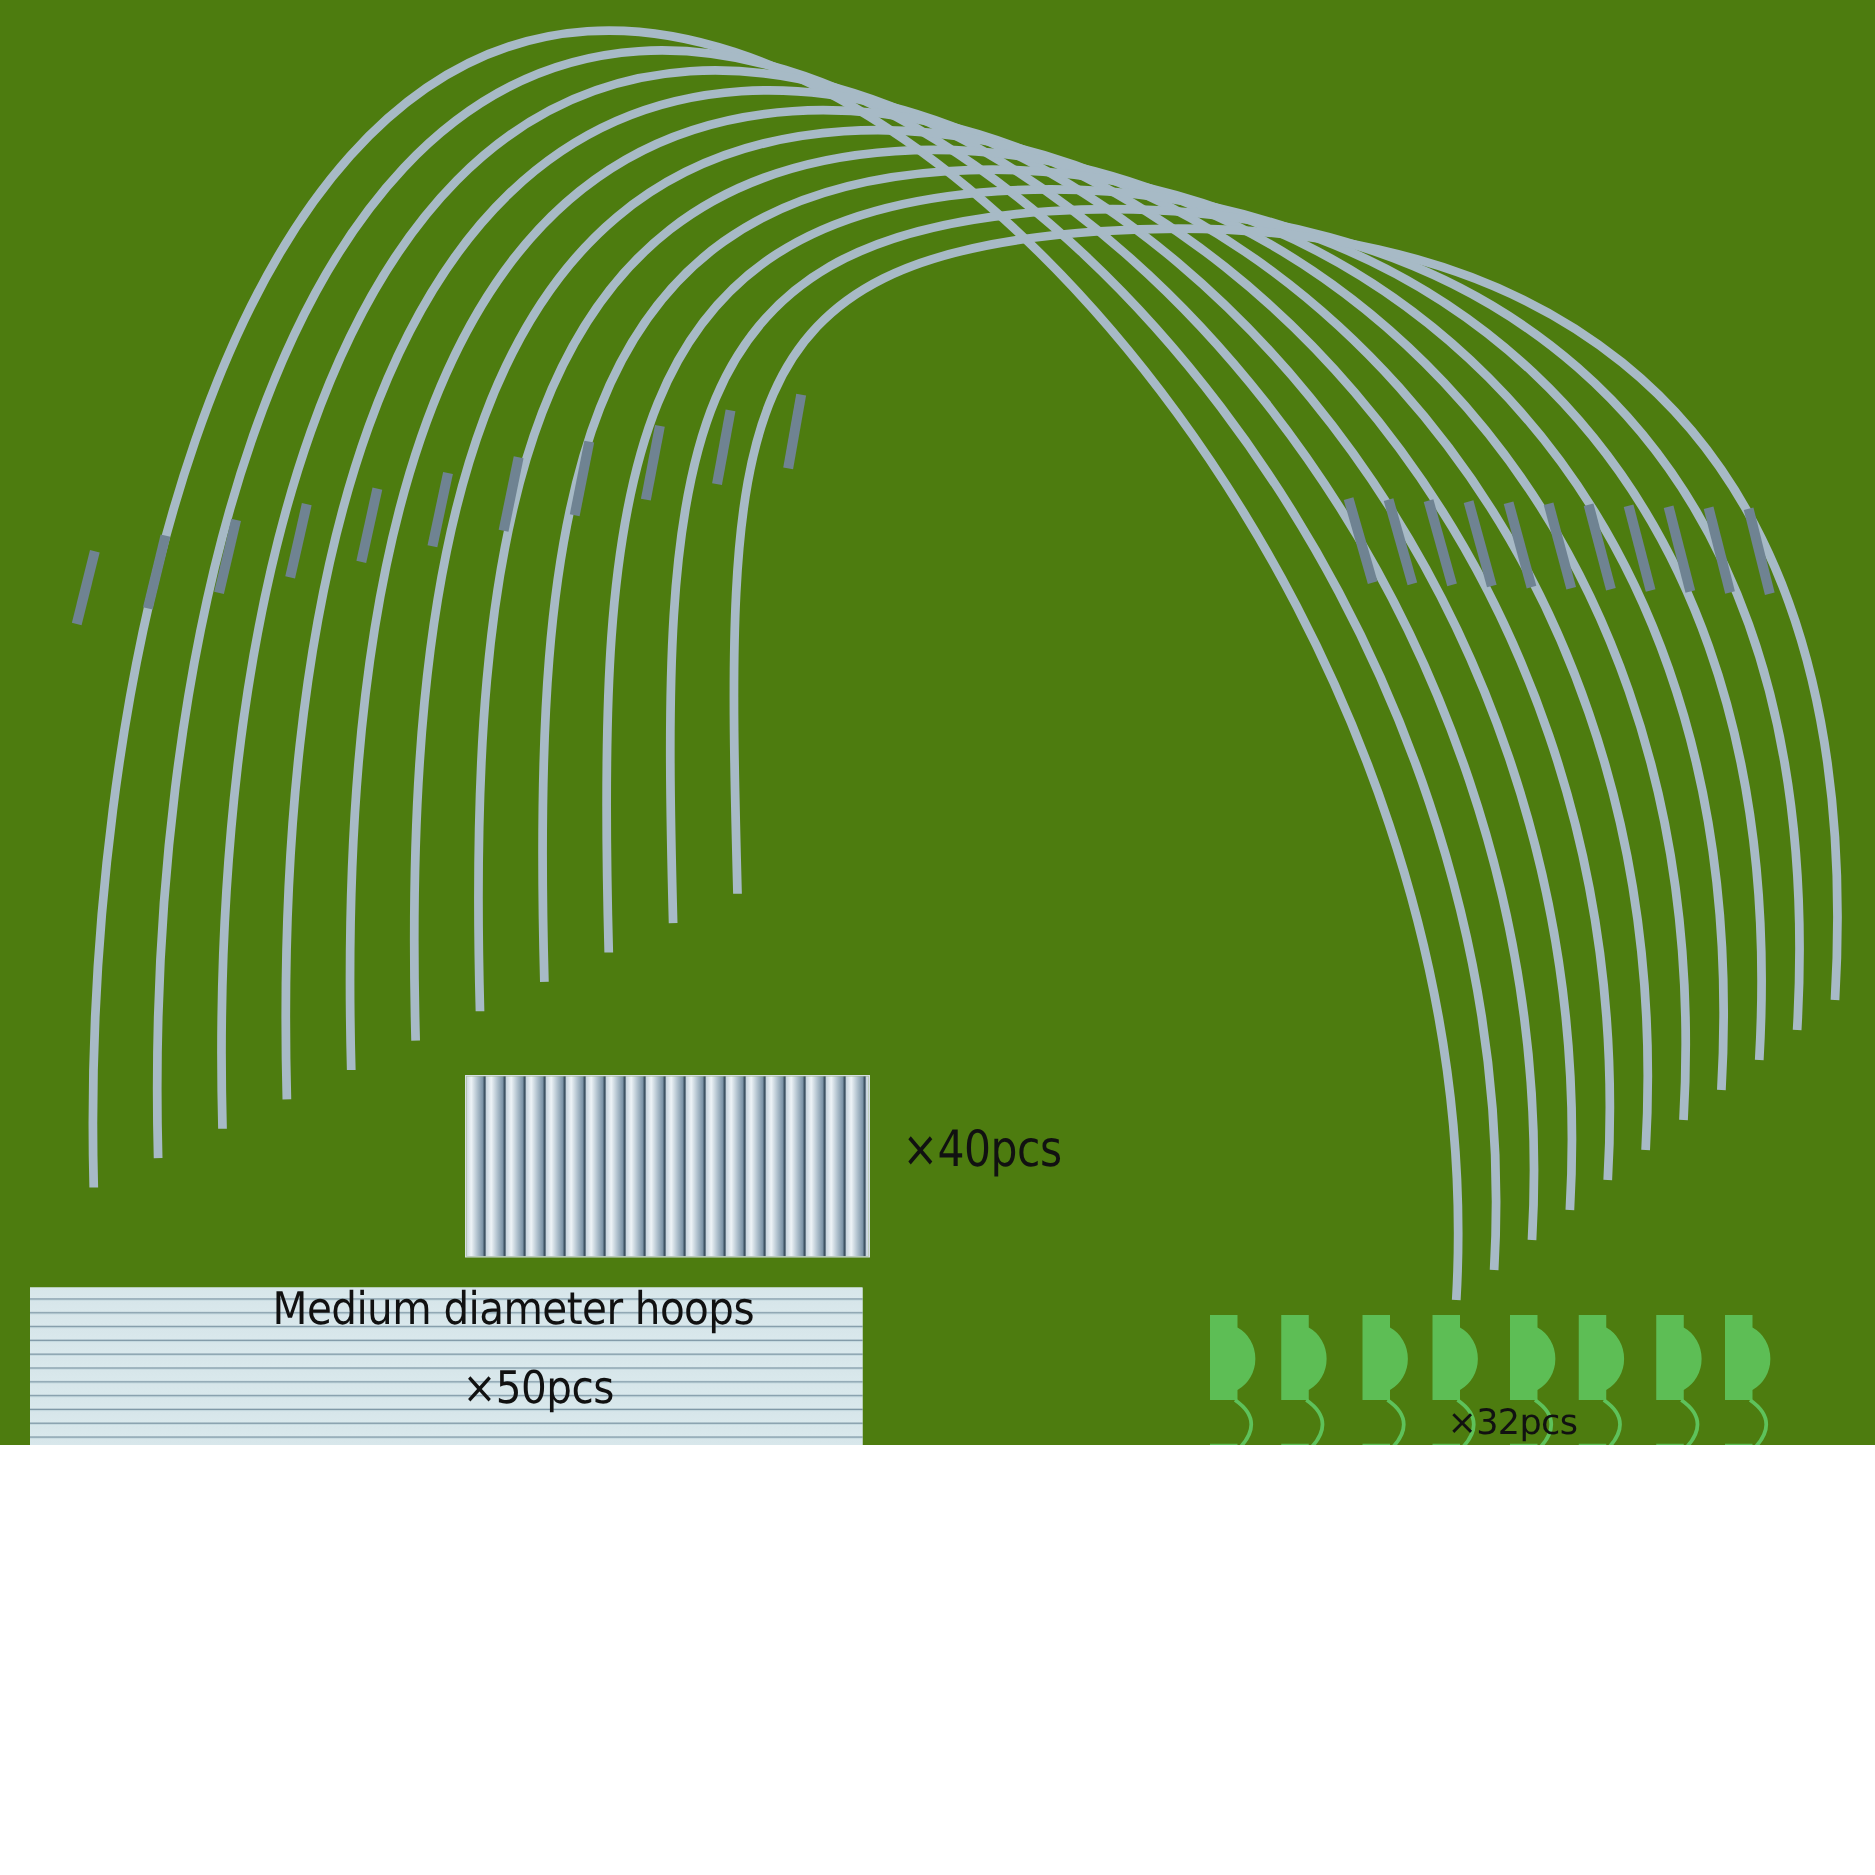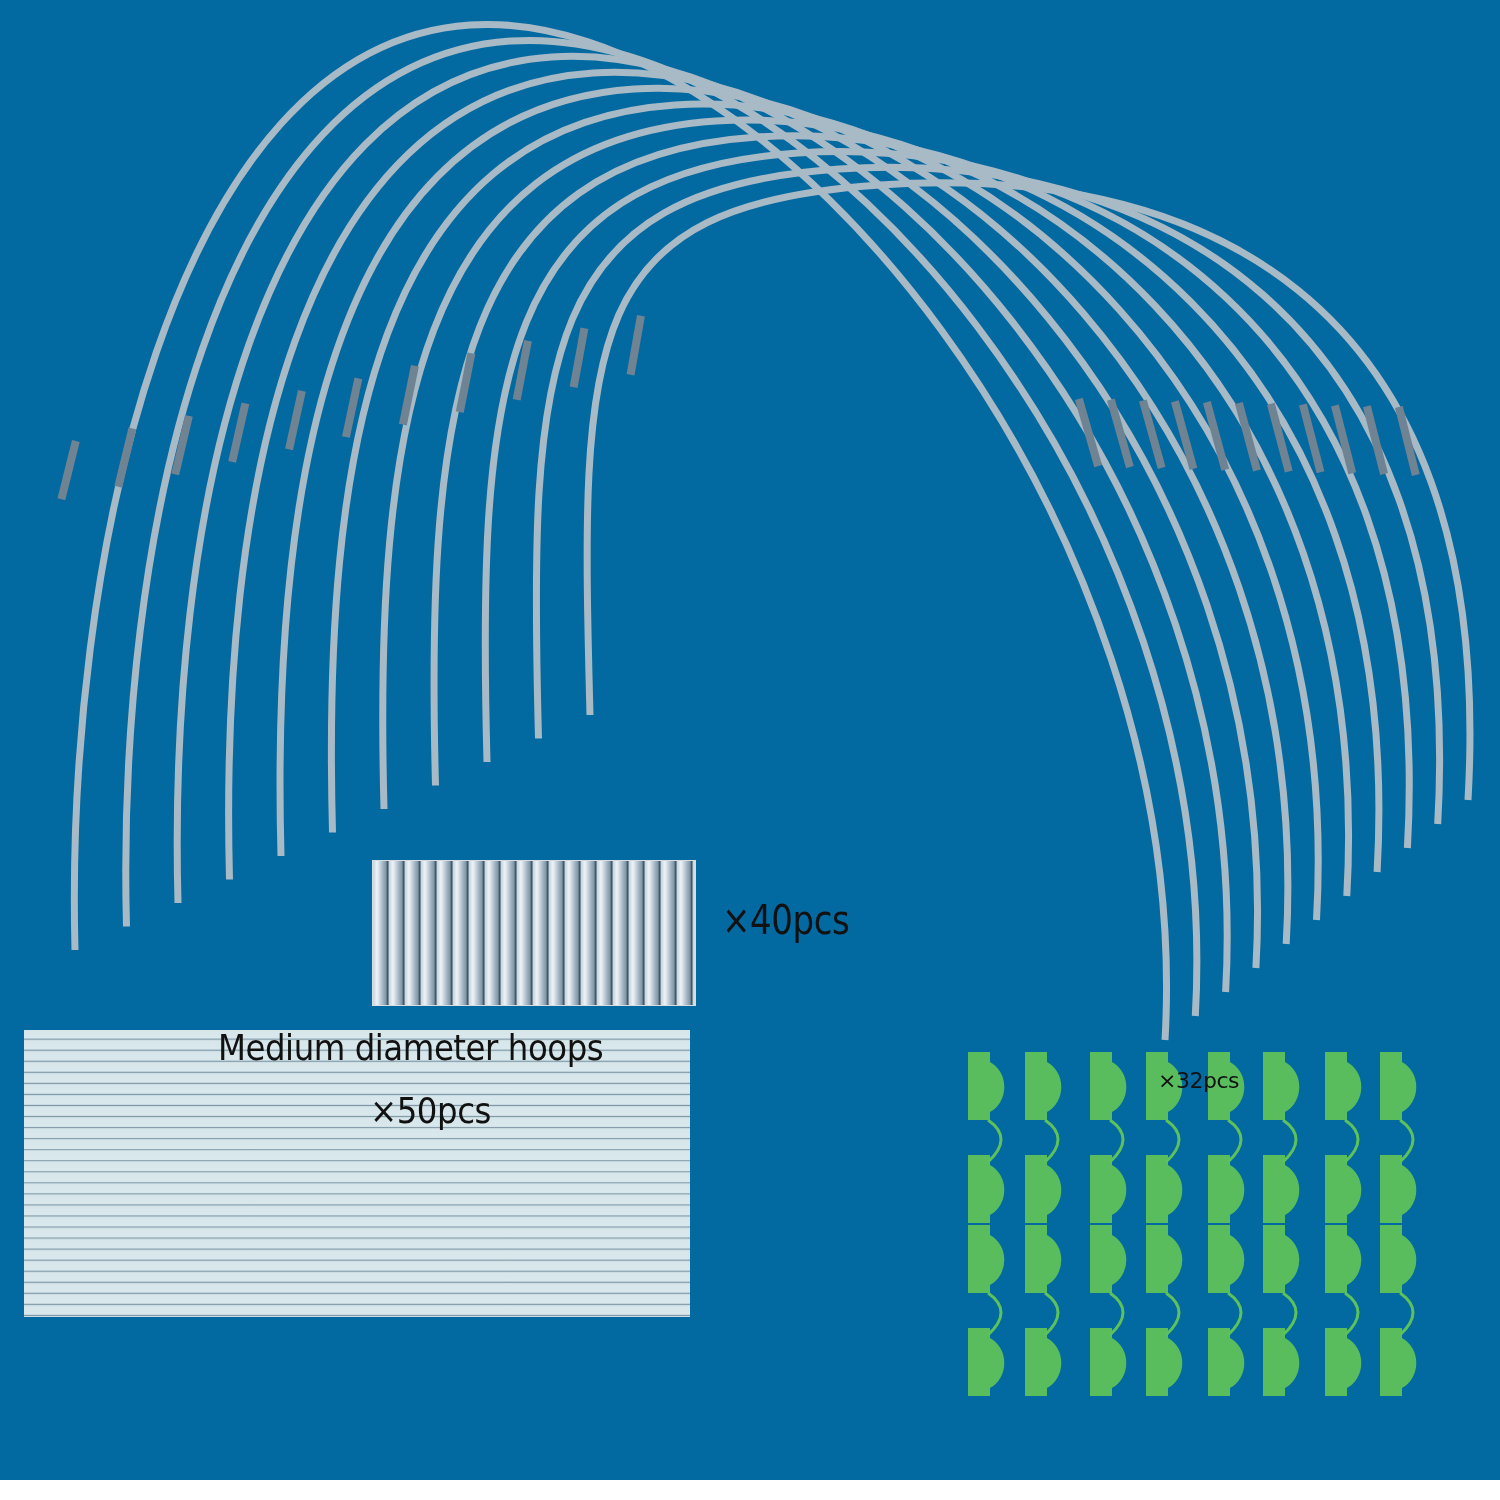--- a/index.html
+++ b/index.html
@@ -3,7 +3,7 @@
 <meta charset="utf-8">
 <style>
   html,body{margin:0;padding:0;background:#ffffff;}
-  #stage{position:relative;width:1500px;height:1480px;overflow:hidden;background:#0369a1;font-family:"Liberation Sans","DejaVu Sans",sans-serif;}
+  #stage{position:relative;width:1500px;height:1156px;overflow:hidden;background:#4d7c0f;font-family:"Liberation Sans","DejaVu Sans",sans-serif;}
   svg.full{position:absolute;left:0;top:0;}
   .label{position:absolute;color:#111;font-family:"DejaVu Sans","Liberation Sans",sans-serif;white-space:nowrap;letter-spacing:-0.5px;}
   #lbl-connectors{left:722px;top:897px;font-size:40px;transform:scaleX(0.85);transform-origin:left top;}

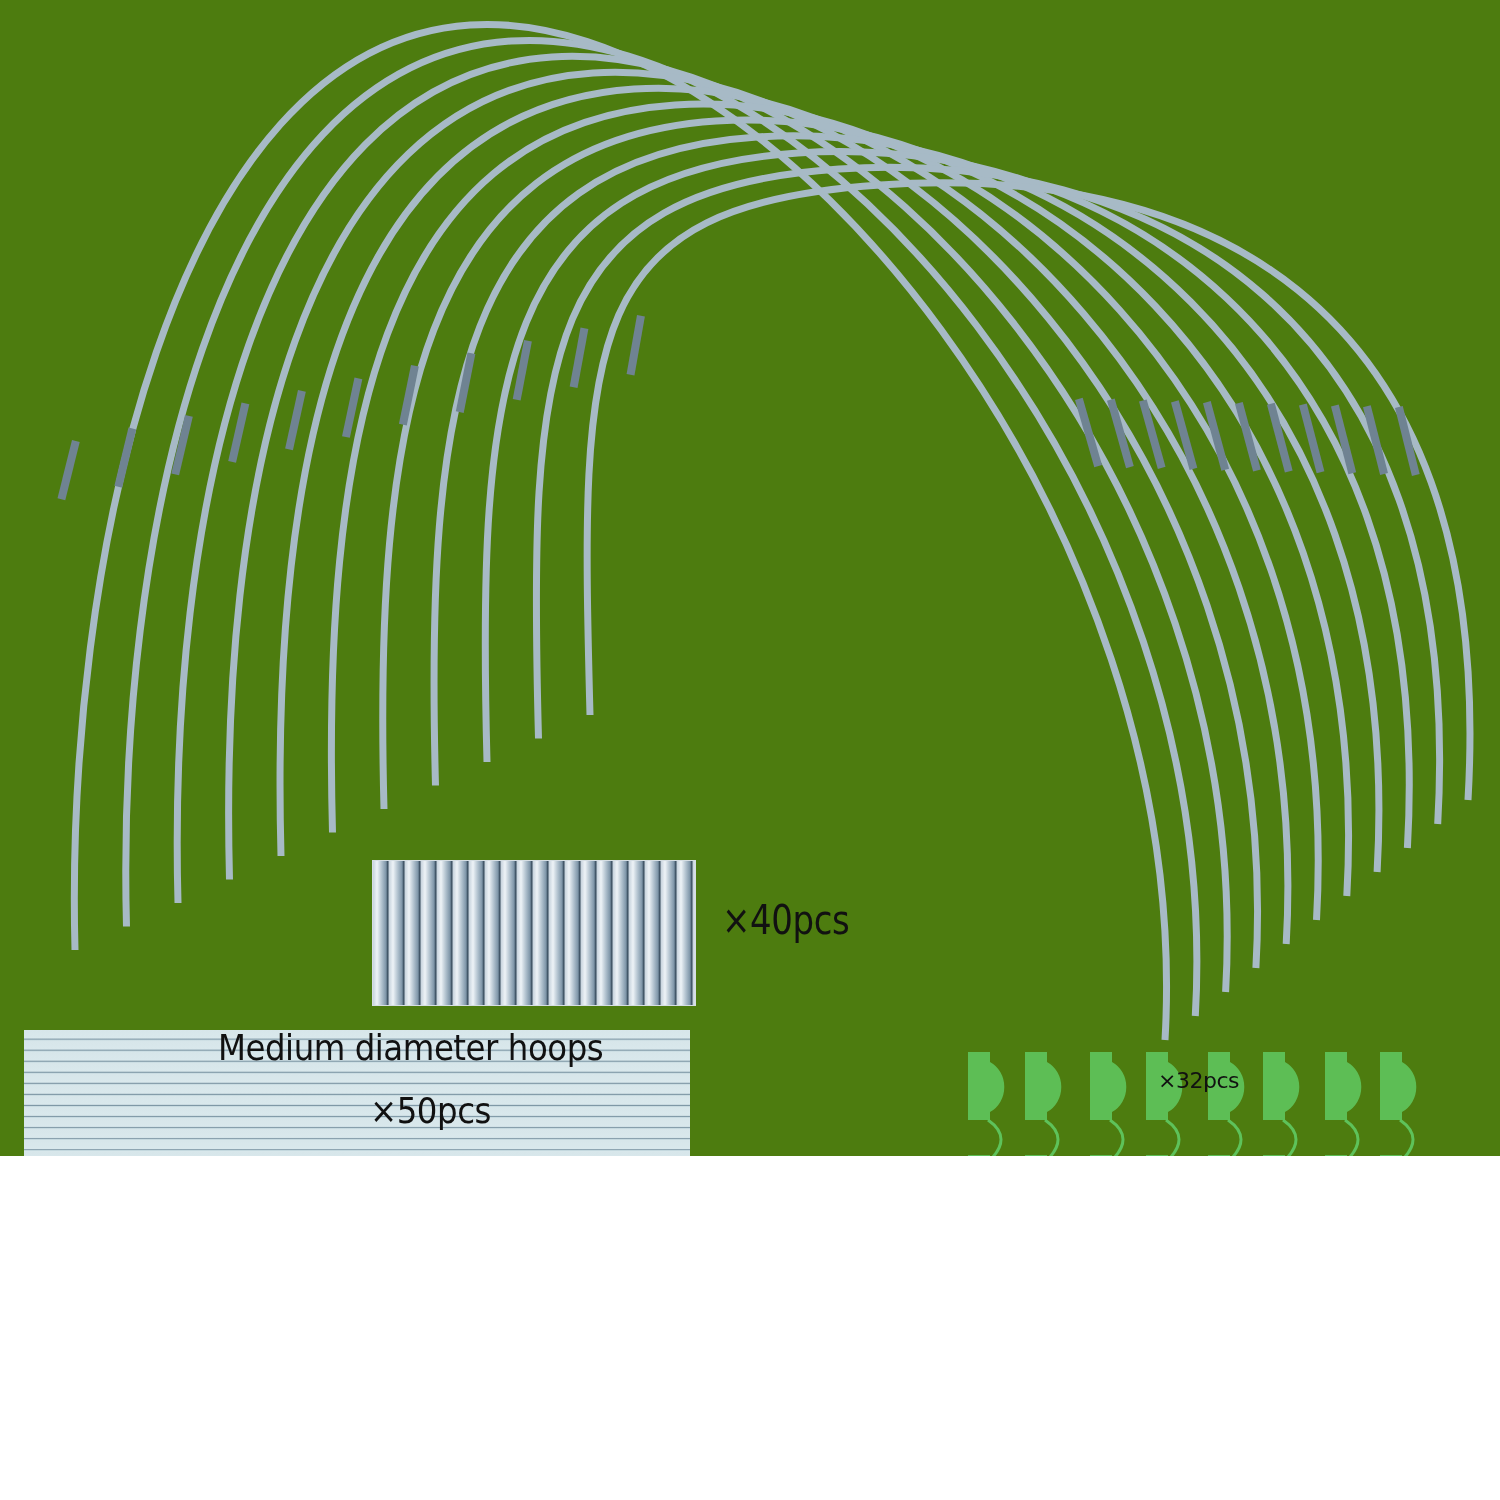--- a/index.html
+++ b/index.html
@@ -9,7 +9,7 @@
   #lbl-connectors{left:722px;top:897px;font-size:40px;transform:scaleX(0.85);transform-origin:left top;}
   #lbl-hoops-title{left:218px;top:1027px;font-size:36px;transform:scaleX(0.9);transform-origin:left top;}
   #lbl-hoops-qty{left:370px;top:1090px;font-size:36px;transform:scaleX(0.9);transform-origin:left top;}
-  #lbl-clips{left:1158px;top:1068px;font-size:22px;}
+  #lbl-clips{left:1158px;top:1121px;font-size:28px;}
   #connectors{position:absolute;left:372px;top:860px;width:322px;height:144px;
     background:repeating-linear-gradient(90deg,#c7d3dd 0px,#eef3f7 4px,#aebfcc 9px,#7e95a8 13px,#2f4354 15px,#c9d6e0 16px);
     border:1px solid #d6dee4;}

